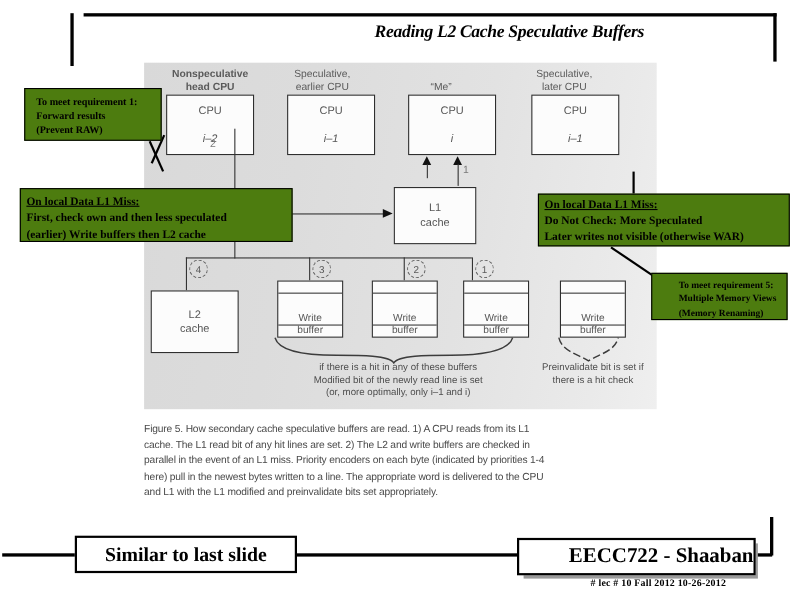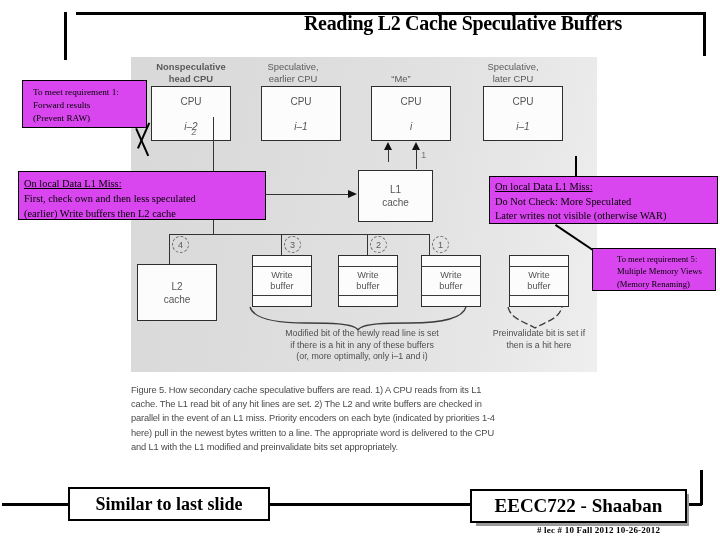--- a/index.html
+++ b/index.html
@@ -53,12 +53,13 @@
     position: absolute;
     left: 228px; top: 12px;
     width: 470px; height: 36px;
-    display: flex; align-items: flex-start; justify-content: center;
+    display: flex; align-items: center; justify-content: center;
     font-weight: bold;
-    font-size: 20px;
+    font-size: 16px;
     letter-spacing: -0.3px;
     white-space: nowrap;
     z-index: 4;
+    font-style: italic;
   }
 
   

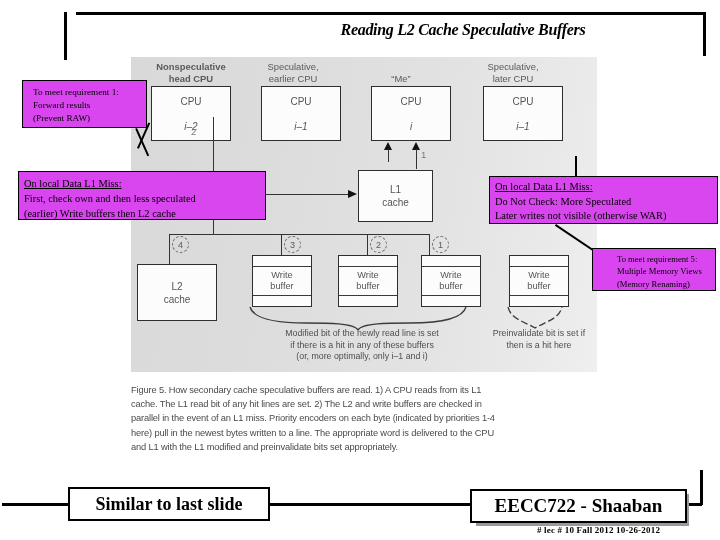--- a/index.html
+++ b/index.html
@@ -174,8 +174,8 @@
   .callout {
     position: absolute;
     border: 1.6px solid #000;
-    background: #d946ef;
-    font-weight: normal;
+    background: #4d7c0f;
+    font-weight: bold;
     z-index: 5;
     box-sizing: border-box;
   }

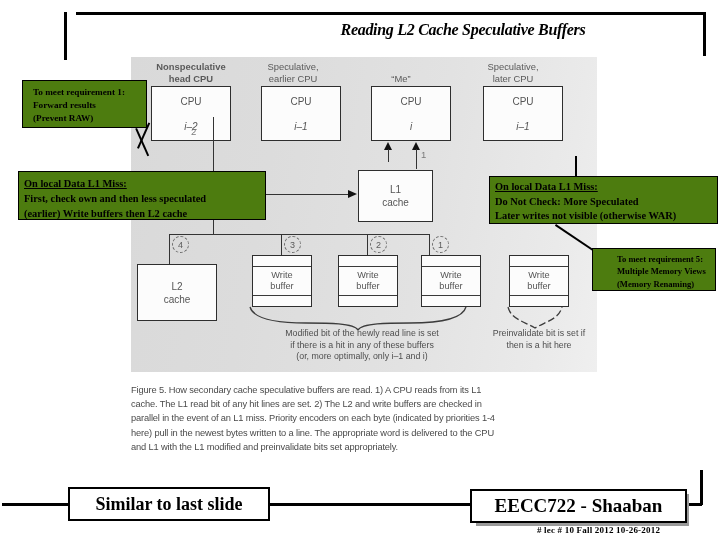--- a/index.html
+++ b/index.html
@@ -115,7 +115,7 @@
     font-size: 9.2px;
     color: #555;
     display: flex; flex-direction: column;
-    align-items: center; justify-content: center;
+    align-items: center; justify-content: flex-end;
     line-height: 11px;
   }
   .wbuf::before, .wbuf::after {

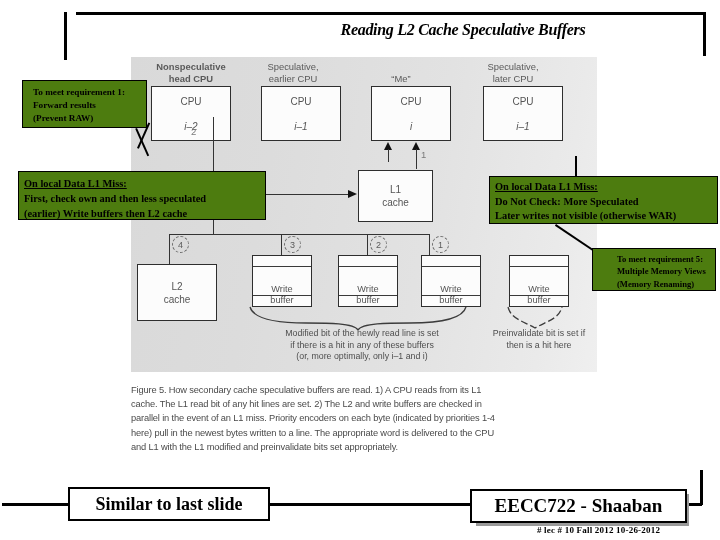--- a/index.html
+++ b/index.html
@@ -343,8 +343,8 @@
     </svg>
 
     <div class="note-under" style="left:112px; top:271px; width:238px;">
+      <div>if there is a hit in any of these buffers</div>
       <div>Modified bit of the newly read line is set</div>
-      <div>if there is a hit in any of these buffers</div>
       <div>(or, more optimally, only i–1 and i)</div>
     </div>
     <div class="note-under" style="left:348px; top:271px; width:120px;">

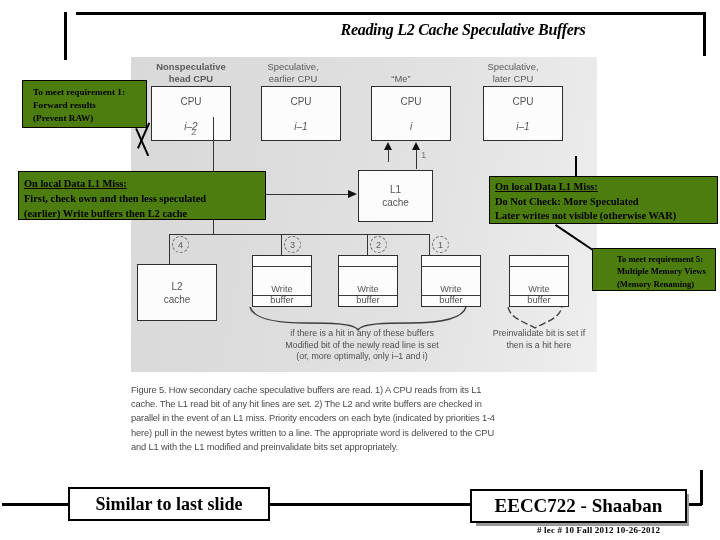--- a/index.html
+++ b/index.html
@@ -349,7 +349,7 @@
     </div>
     <div class="note-under" style="left:348px; top:271px; width:120px;">
       <div>Preinvalidate bit is set if</div>
-      <div>then is a hit here</div>
+      <div>there is a hit check</div>
     </div>
   </div>
 

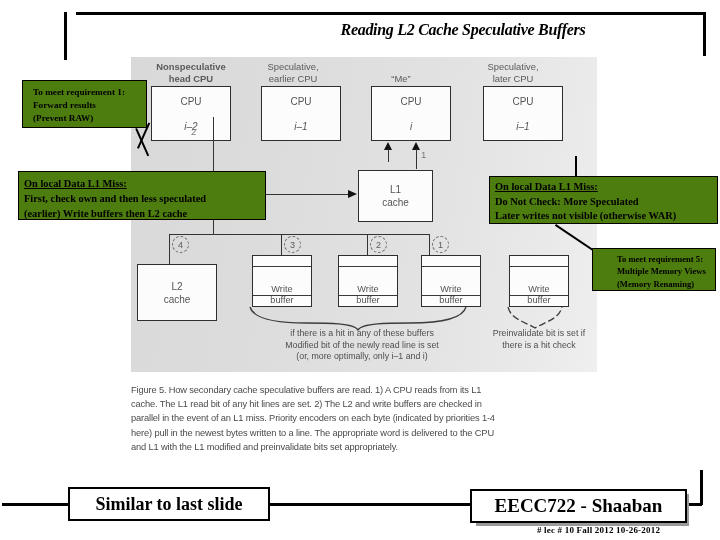--- a/index.html
+++ b/index.html
@@ -222,7 +222,7 @@
     position: absolute;
     left: 470px; top: 489px; width: 213px; height: 30px;
     border: 2px solid #000; background: #fff;
-    display: flex; align-items: center; justify-content: center;
+    display: flex; align-items: center; justify-content: flex-end;
     font-weight: bold; font-size: 19px; white-space: nowrap;
     z-index: 6;
   }

